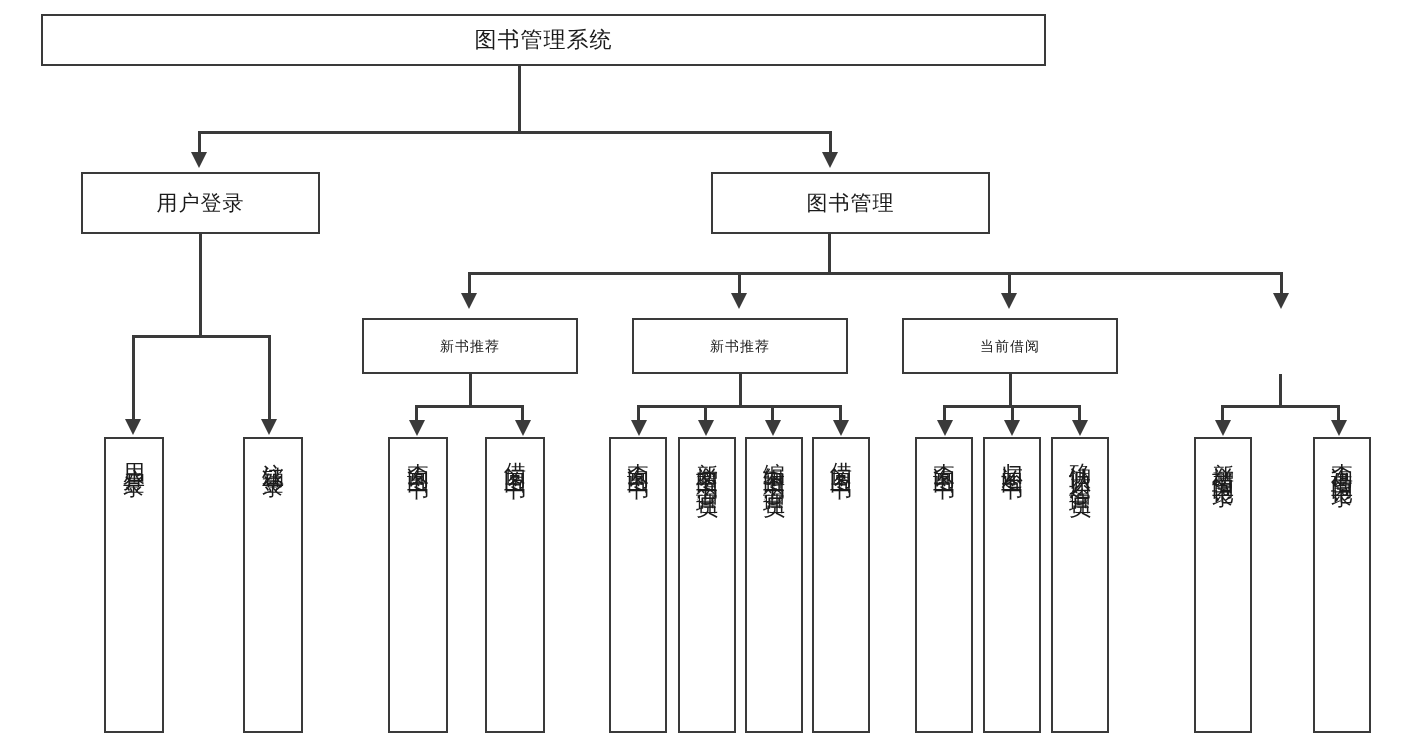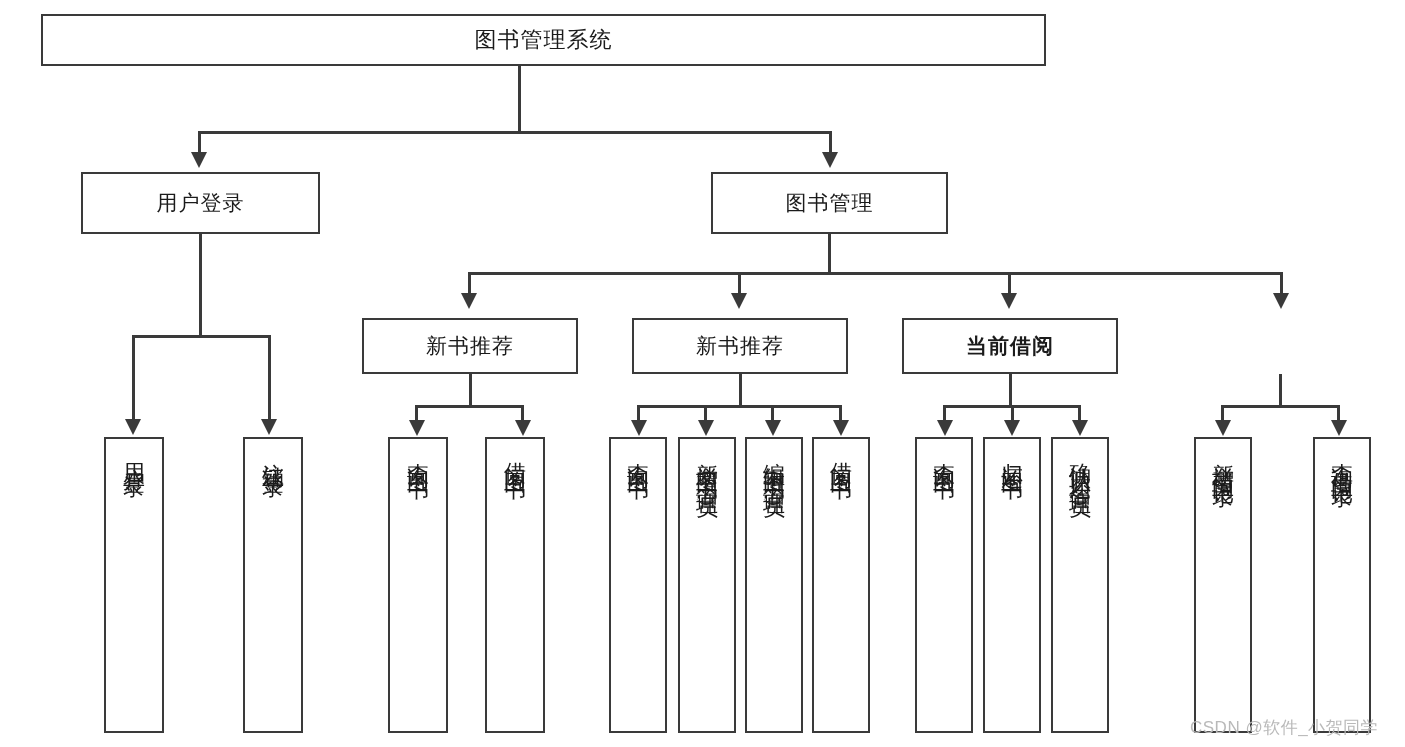--- a/index.html
+++ b/index.html
@@ -125,7 +125,7 @@
   <div class="node lvl1" style="left:81px; top:172px; width:239px;">
     <span class="label">用户登录</span>
   </div>
-  <div class="node lvl1" style="left:711px; top:172px; width:237px;">
+  <div class="node lvl1" style="left:711px; top:172px; width:279px;">
     <span class="label">图书管理</span>
   </div>
 

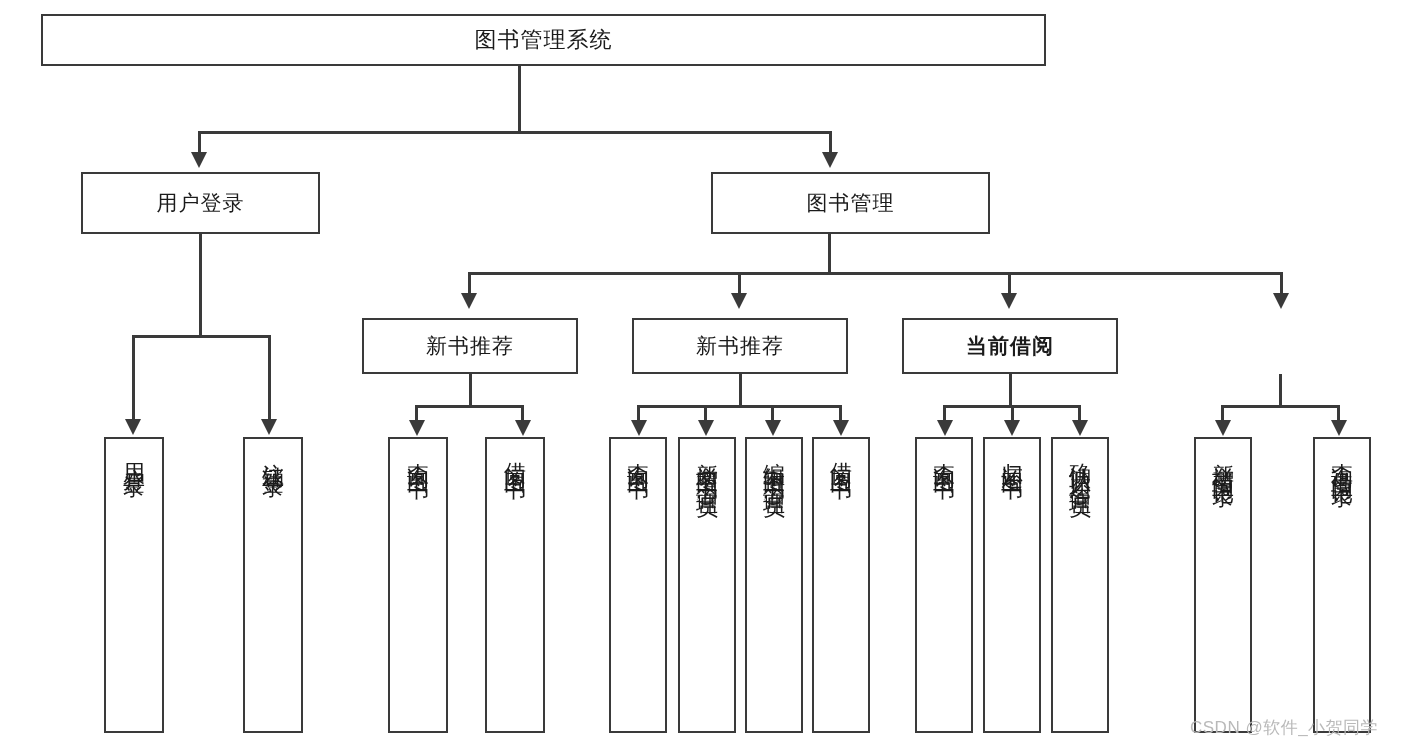--- a/index.html
+++ b/index.html
@@ -51,7 +51,7 @@
 
   
   .lvl2 { height: 56px; }
-  .lvl2 .label { font-size: 21px; }
+  .lvl2 .label { font-size: 14px; }
 
   
   .leaf {

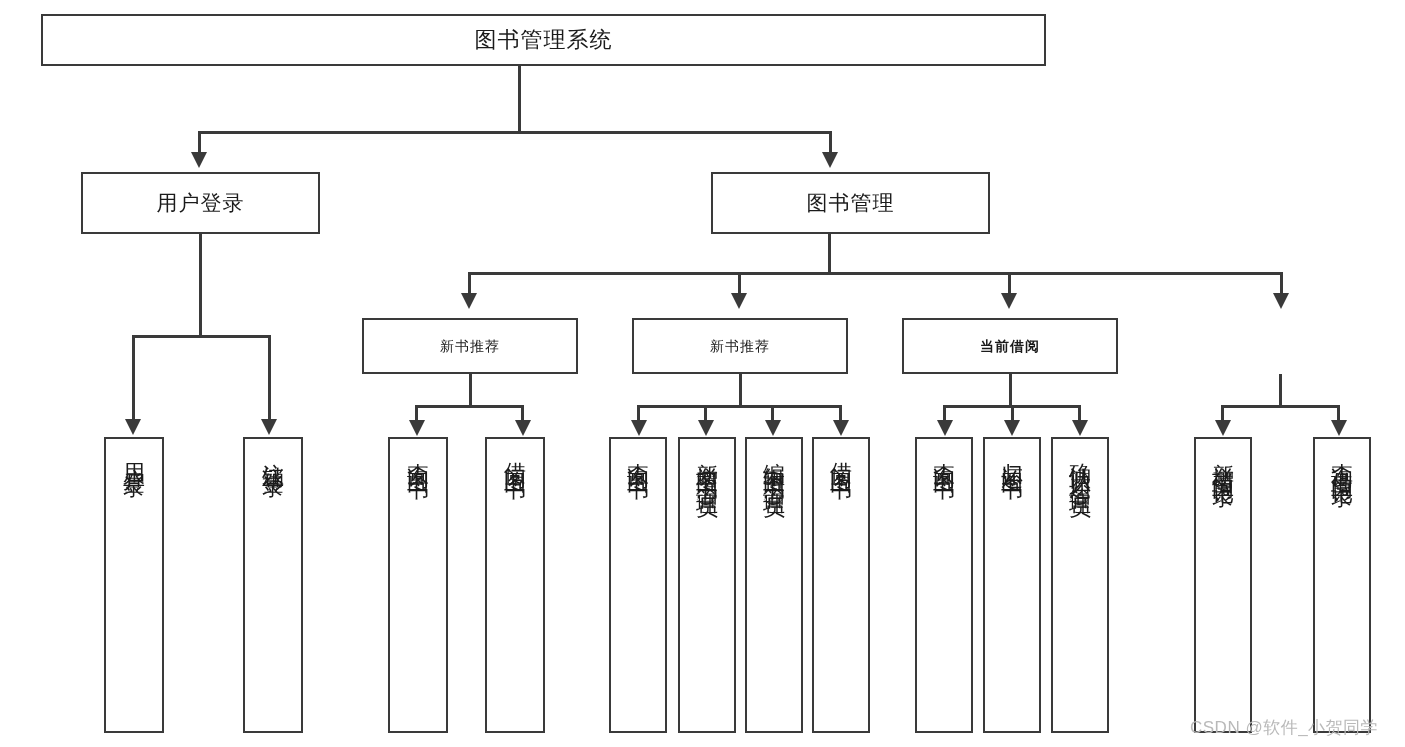--- a/index.html
+++ b/index.html
@@ -153,7 +153,7 @@
   <div class="node lvl2" style="left:632px; top:318px; width:216px;">
     <span class="label">新书推荐</span>
   </div>
-  <div class="node lvl2" style="left:902px; top:318px; width:216px;font-weight:bold;">
+  <div class="node lvl2" style="left:902px; top:318px; width:216px;">
     <span class="label">当前借阅</span>
   </div>
 

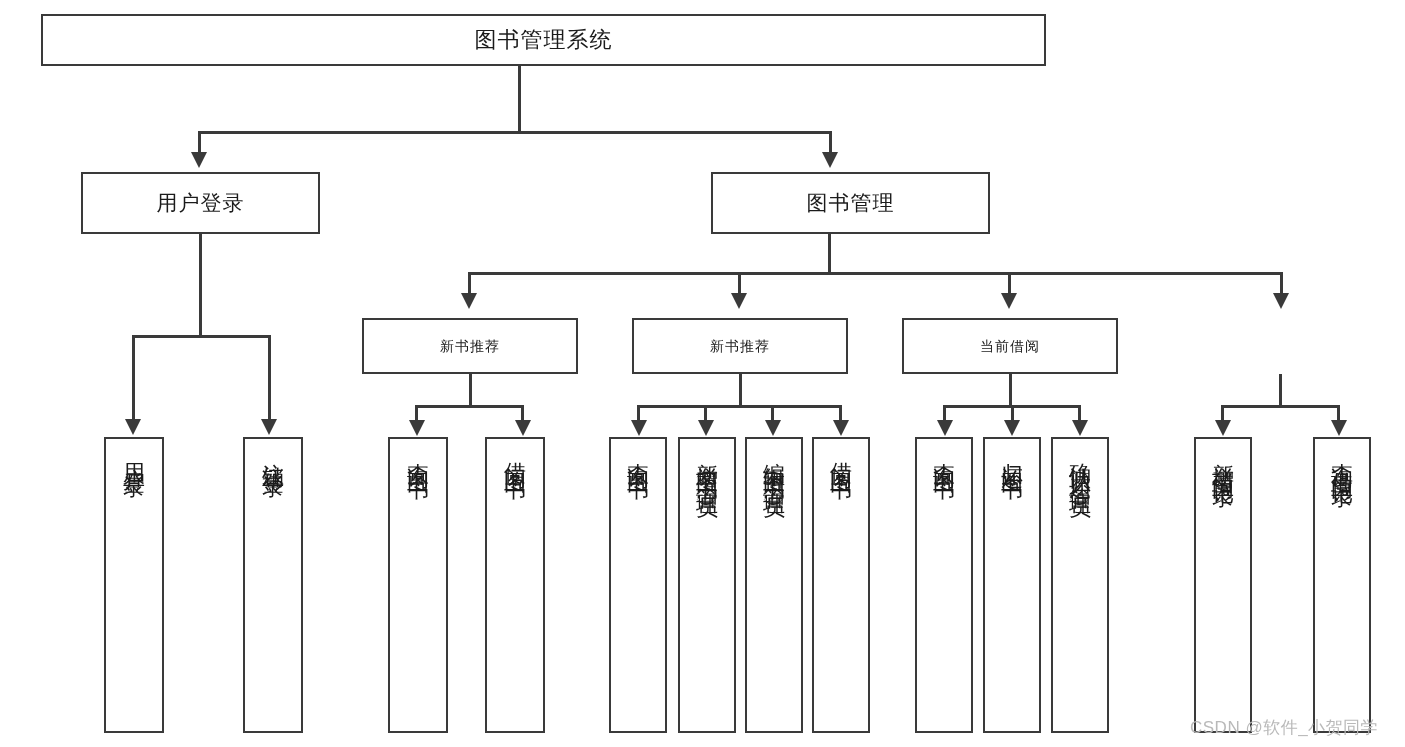--- a/index.html
+++ b/index.html
@@ -235,7 +235,6 @@
     <span class="vlabel">查询借阅记录</span>
   </div>
 
-  <div id="watermark">CSDN @软件_小贺同学</div>
 
 </div>
 

